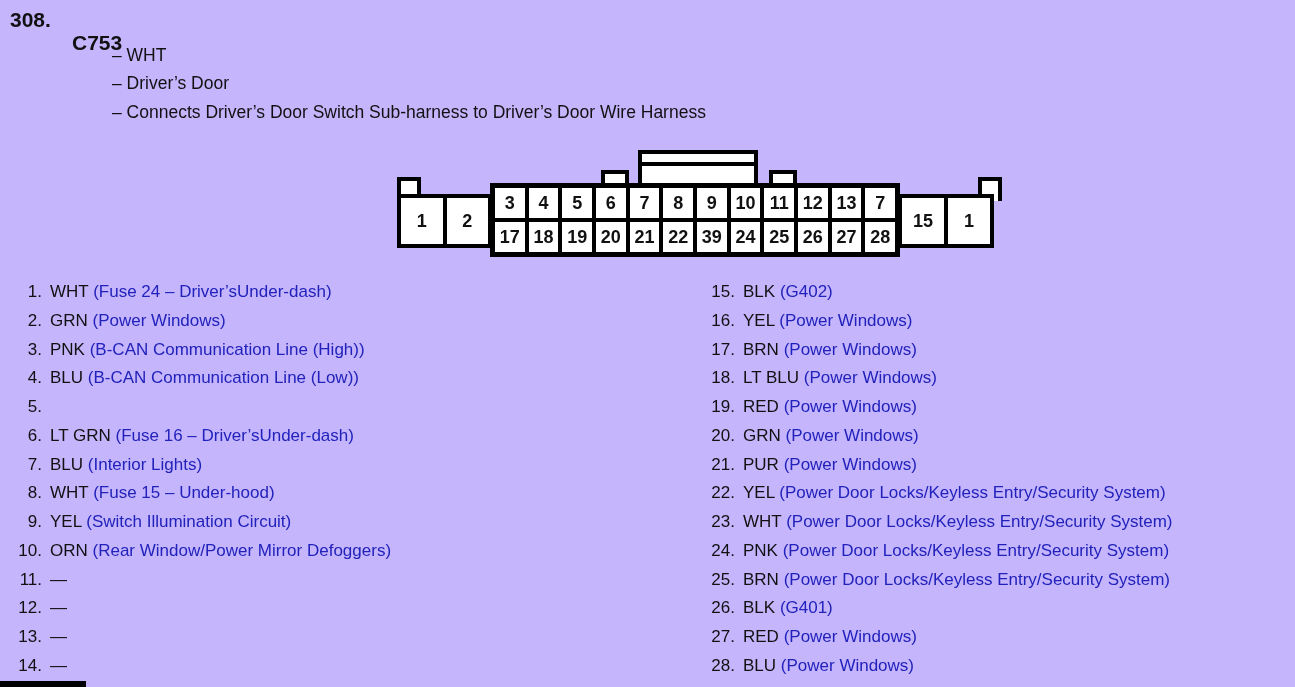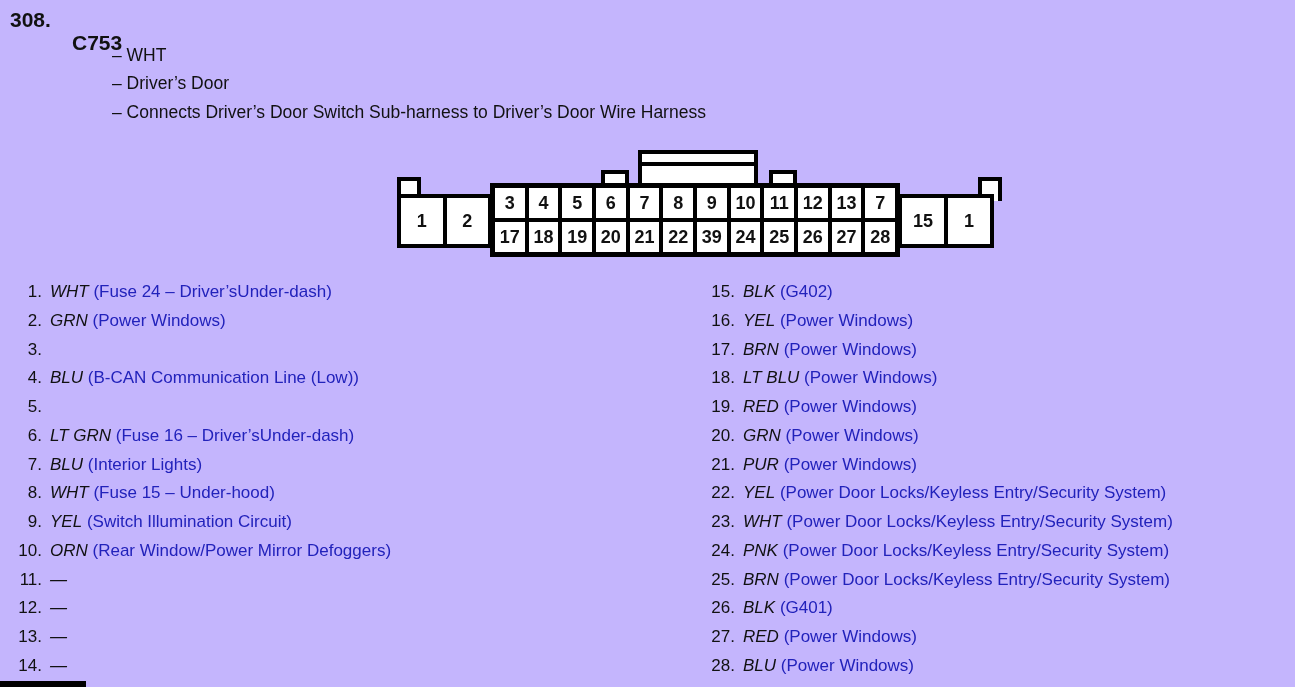--- a/index.html
+++ b/index.html
@@ -44,7 +44,7 @@
   .pin-list.right{left:701px;width:590px;}
   .pin-row{height:28.77px;line-height:28.77px;white-space:nowrap;display:flex;}
   .pin-num{width:34px;min-width:34px;text-align:right;margin-right:8px;}
-  .wire{color:#111;font-style:italic;}
+  .wire{color:#111;}
   .desc{color:var(--desc-blue,#2222bb);}
 
   .black-bar{position:absolute;left:0;top:681px;width:86px;height:6px;background:#000;}

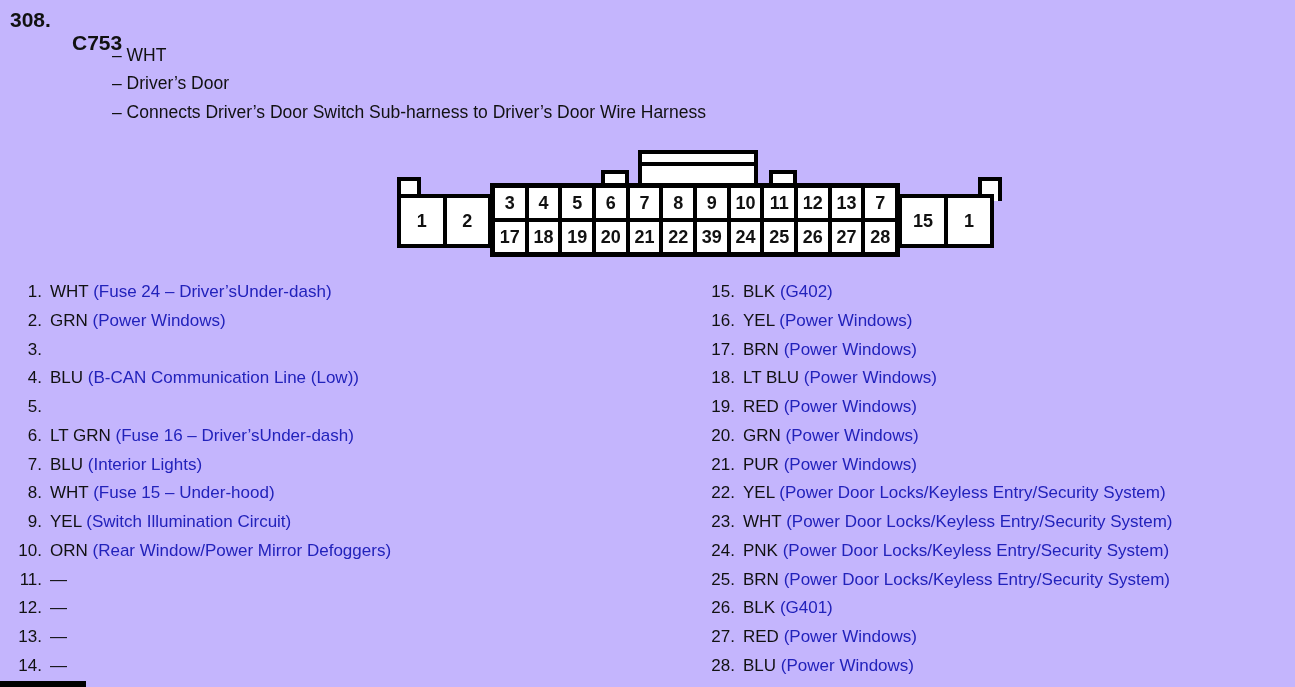--- a/index.html
+++ b/index.html
@@ -124,6 +124,7 @@
       </div>
       <div class="pin-row">
         <span class="pin-num">3.</span>
+        <span class="pin-text"><span class="wire">PNK</span> <span class="desc">(B-CAN Communication Line (High))</span></span>
       </div>
       <div class="pin-row">
         <span class="pin-num">4.</span>

